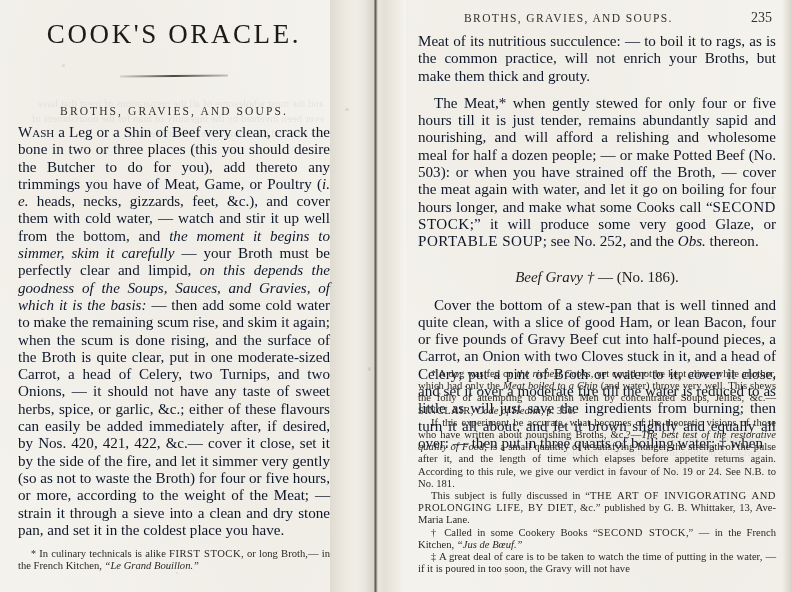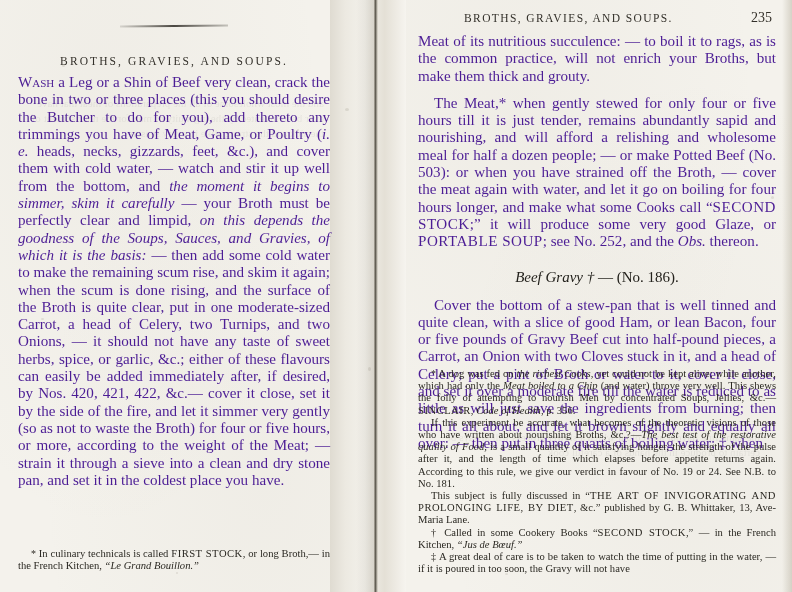--- a/index.html
+++ b/index.html
@@ -206,6 +206,7 @@
   <div class="col col-left">
 
 
+    <div class="book-title">COOK'S ORACLE.</div>
 
     <div class="rule-orn"></div>
 

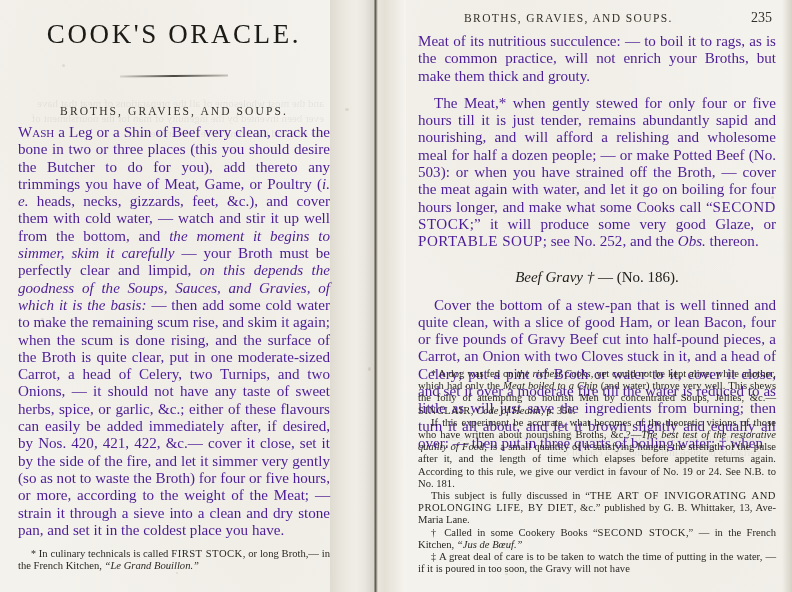--- a/index.html
+++ b/index.html
@@ -158,7 +158,7 @@
     font-size: 15.1px;
     line-height: 17.3px;
     text-indent: 0;
-    color: #4c1d95;
+    color: #0f172a;
   }
   p.body.first { margin-top: 7px; }
   p.body.indent { text-indent: 16px; margin-top: 10px; }

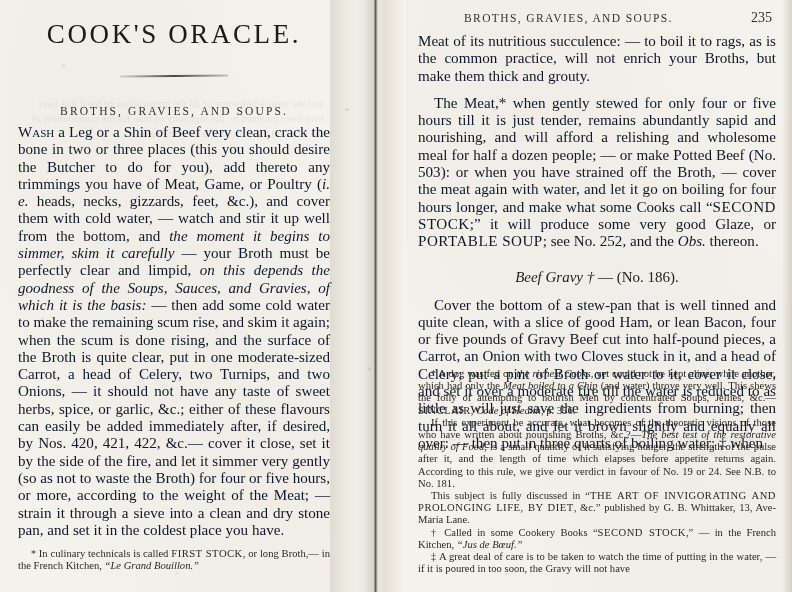--- a/index.html
+++ b/index.html
@@ -243,7 +243,7 @@
   <div class="footnotes fn-left">
     <p>
       <span class="fn-mark">*</span>
-      <span>In culinary technicals is called </span><span class="sc">FIRST STOCK</span><span>, or long Broth,— in the French Kitchen, </span><em>“Le Grand Bouillon.”</em>
+      <span>In culinary technicals is alike </span><span class="sc">FIRST STOCK</span><span>, or long Broth,— in the French Kitchen, </span><em>“Le Grand Bouillon.”</em>
     </p>
   </div>
 

